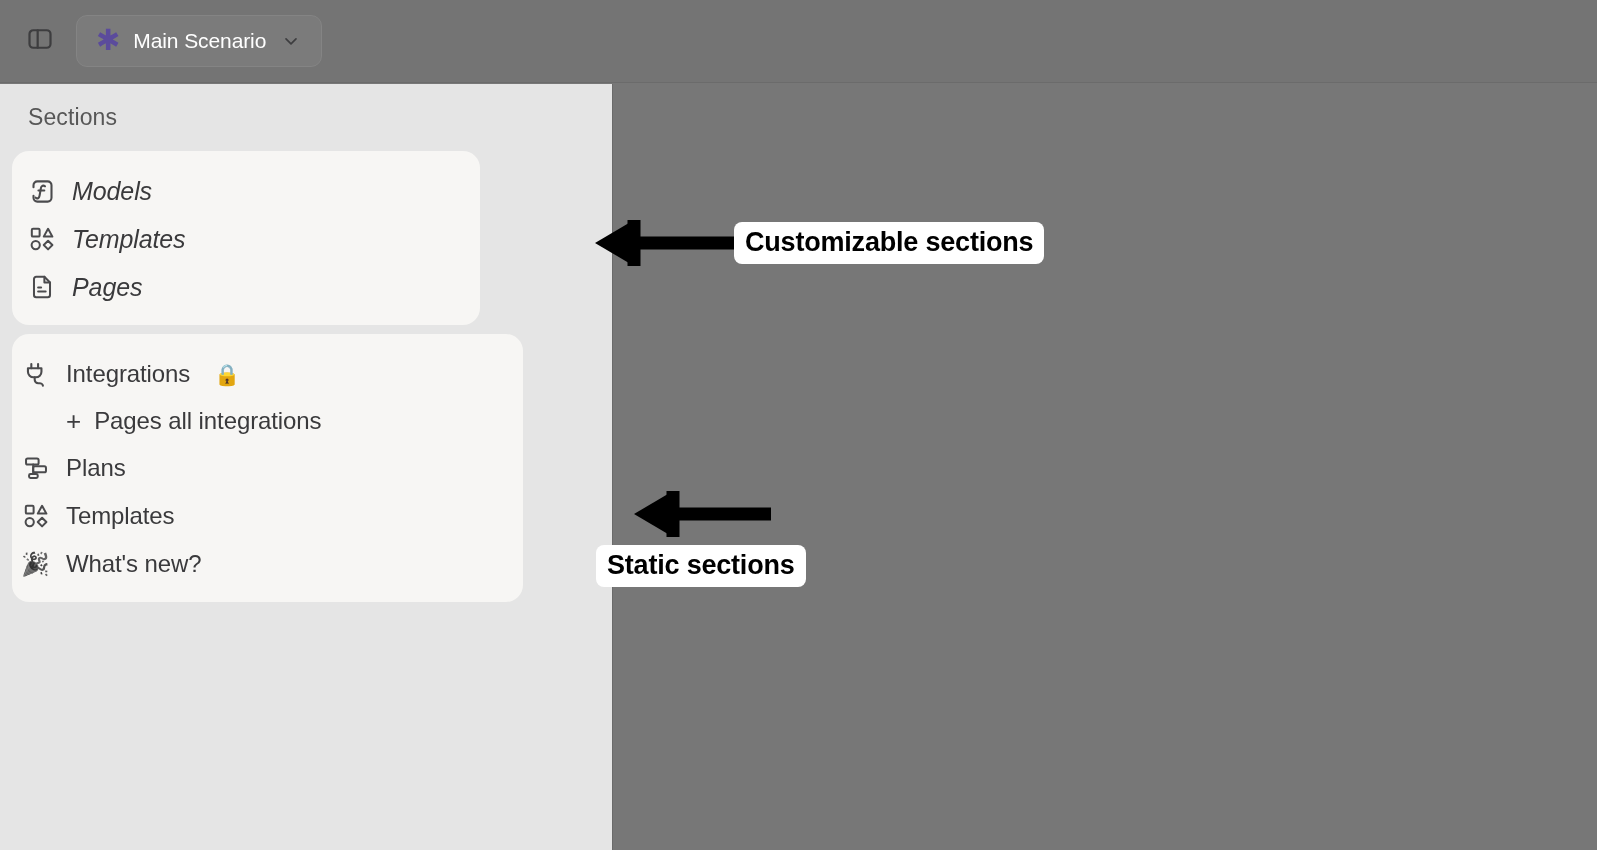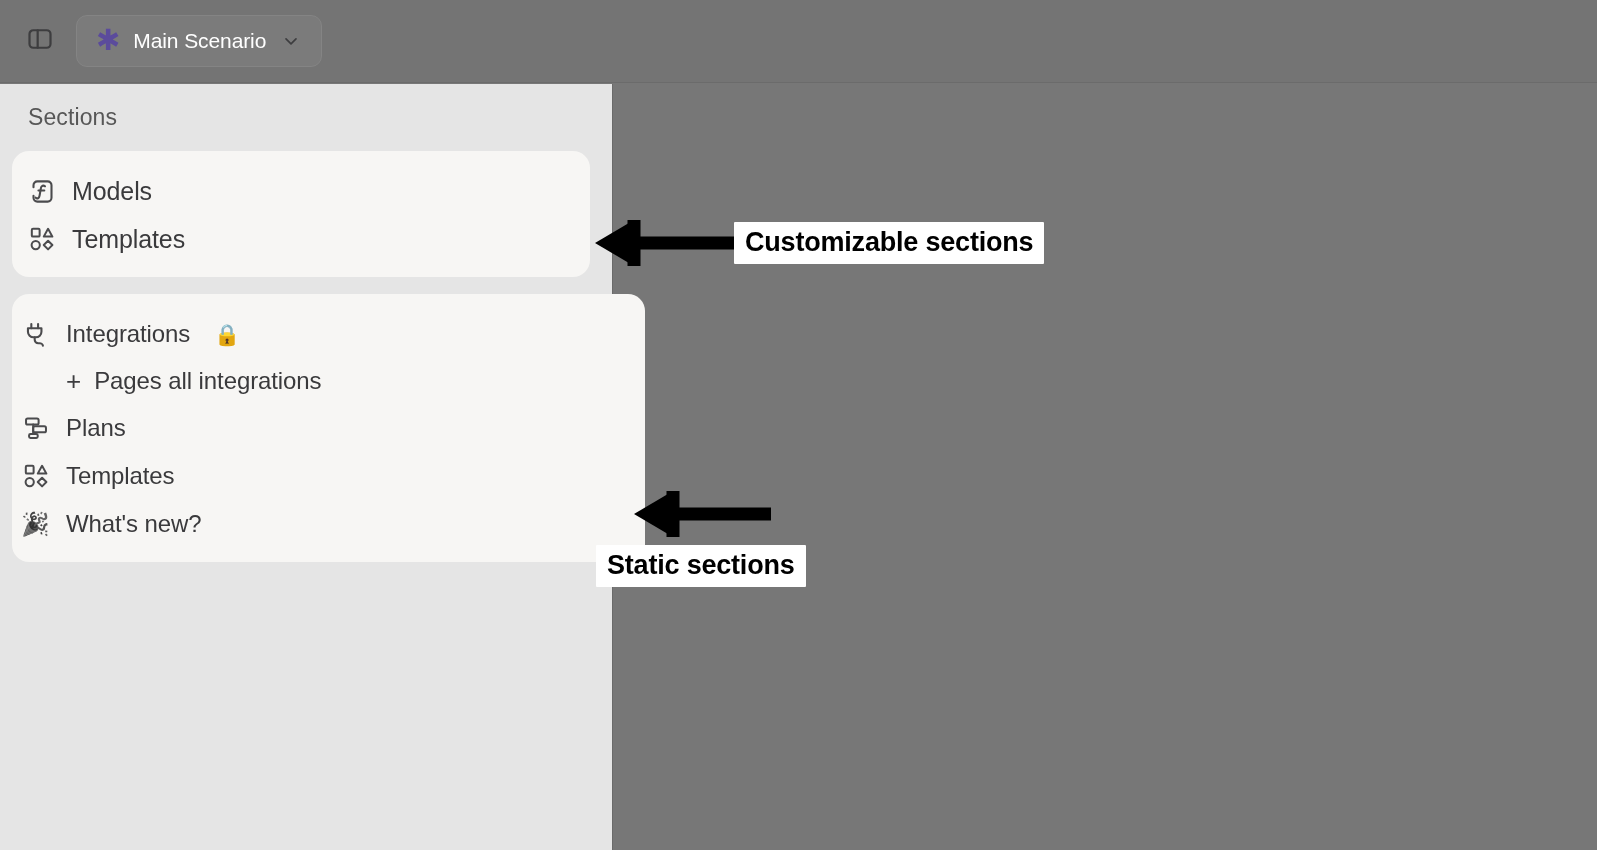--- a/index.html
+++ b/index.html
@@ -113,8 +113,9 @@
   }
 
   .card.card-customizable {
-    width: 578px;
-    margin-bottom: 17px;
+    width: 468px;
+    margin-bottom: 9px;
+    font-style: italic;
   }
 
   .card.card-static {

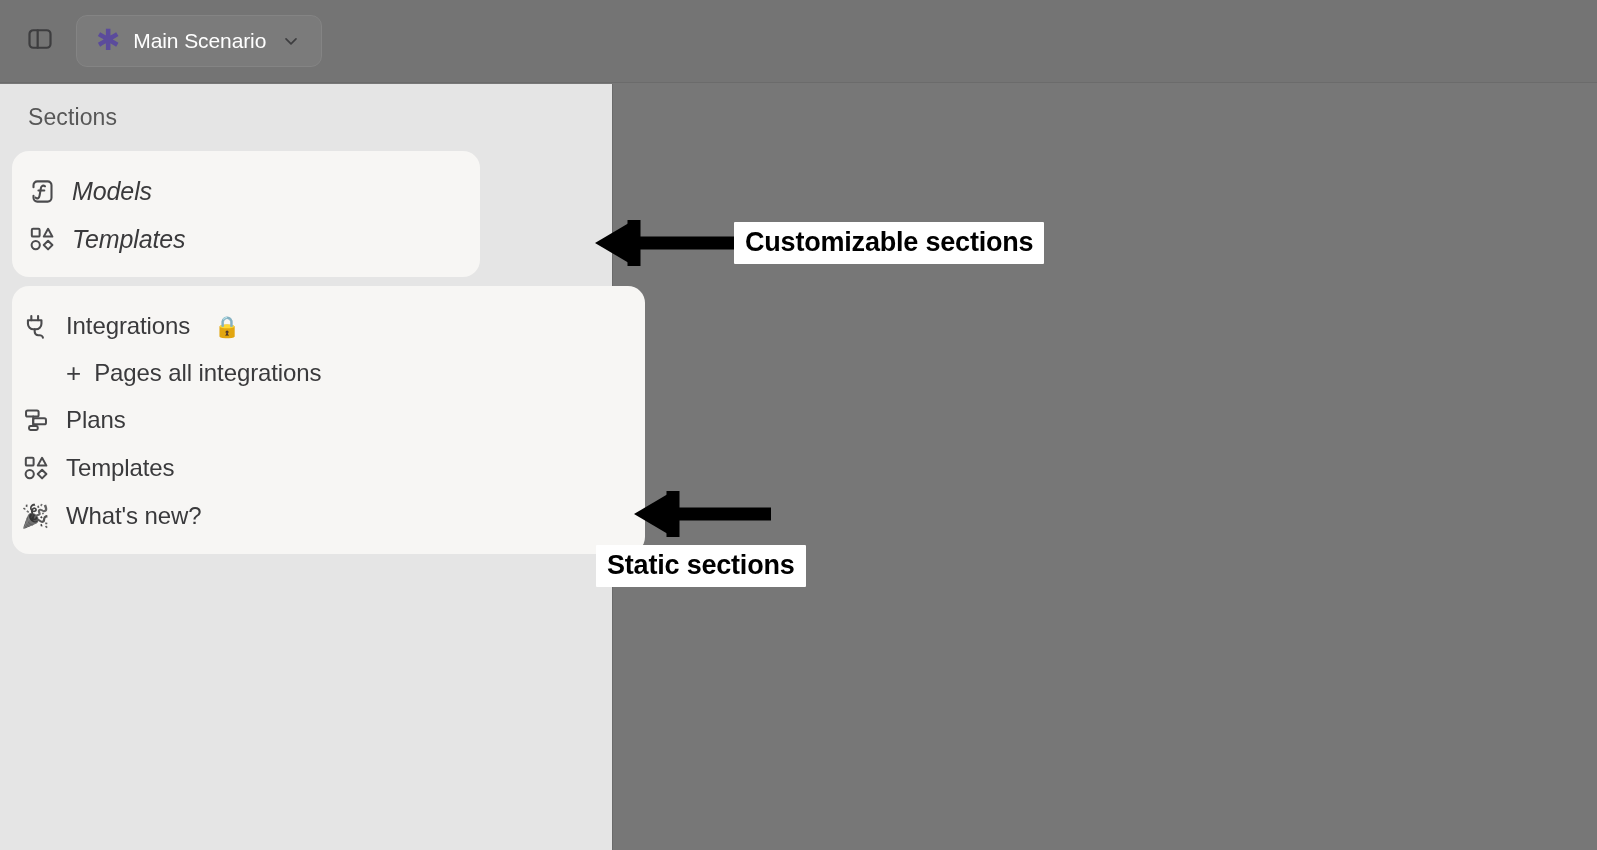--- a/index.html
+++ b/index.html
@@ -204,7 +204,7 @@
     font-weight: bold;
     letter-spacing: -0.2px;
     padding: 5px 11px 7px 11px;
-    border-radius: 1px;
+    border-radius: 8px;
     white-space: nowrap;
     line-height: 1.12;
   }

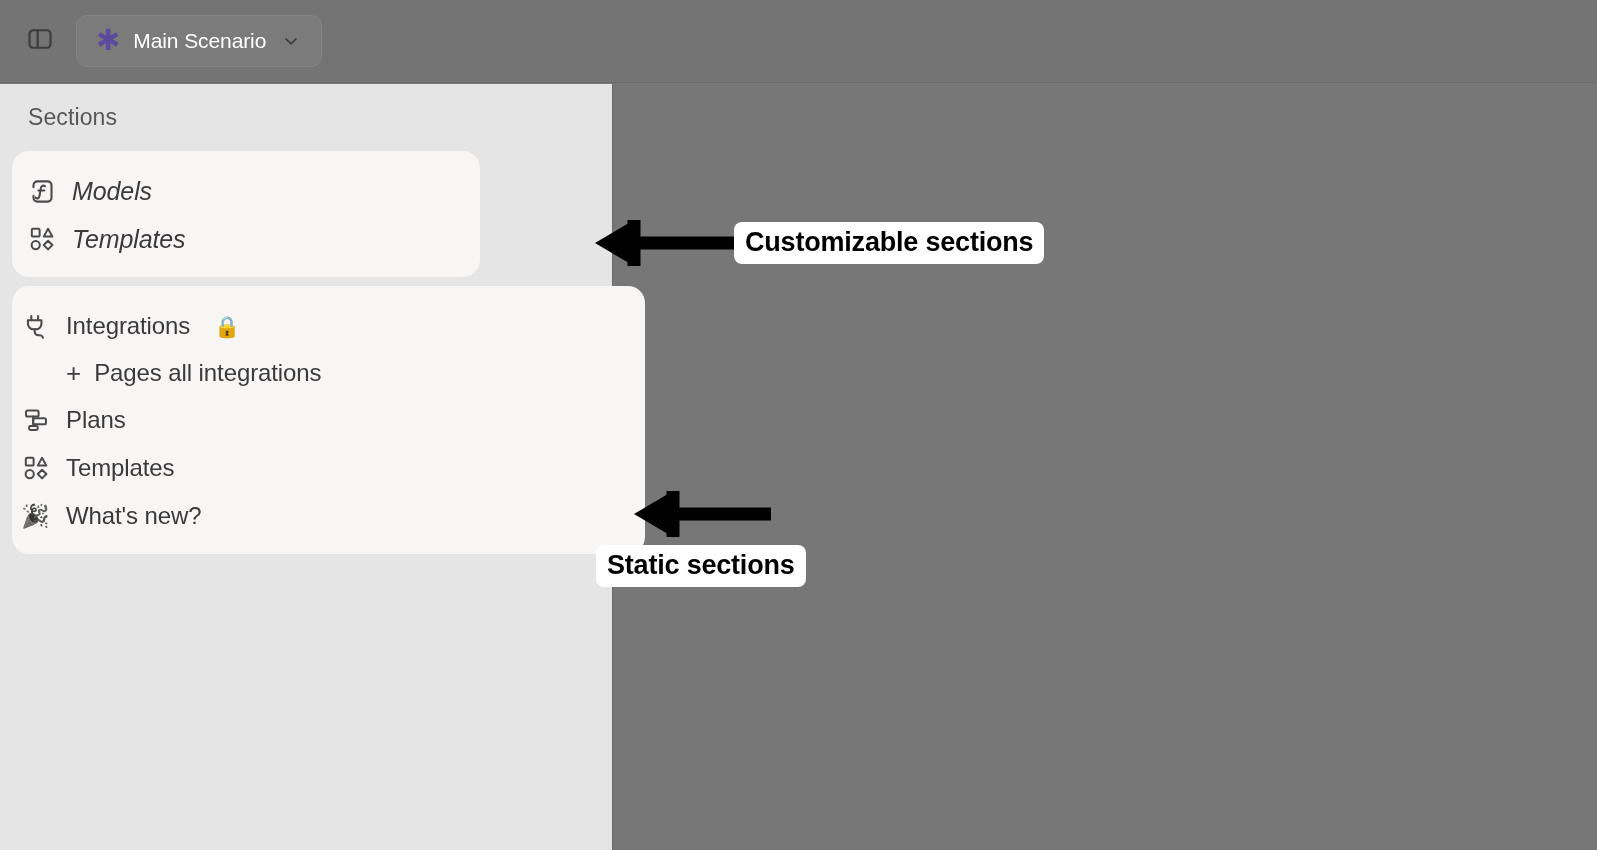--- a/index.html
+++ b/index.html
@@ -269,6 +269,17 @@
         <span class="lbl">Templates</span>
       </div>
 
+      <div class="nav-item">
+        <span class="ico">
+          <svg width="26" height="26" viewBox="0 0 24 24" fill="none" stroke="#4b4b4d" stroke-width="1.85" stroke-linecap="round" stroke-linejoin="round">
+            <path d="M14.2 2.6H6.6a2 2 0 0 0-2 2v14.8a2 2 0 0 0 2 2h10.8a2 2 0 0 0 2-2V7.8z"></path>
+            <polyline points="14.2 2.6 14.2 7.8 19.4 7.8"></polyline>
+            <line x1="8.4" y1="12.4" x2="11.2" y2="12.4"></line>
+            <line x1="8.4" y1="16.2" x2="15.4" y2="16.2"></line>
+          </svg>
+        </span>
+        <span class="lbl">Pages</span>
+      </div>
 
     </div>
 

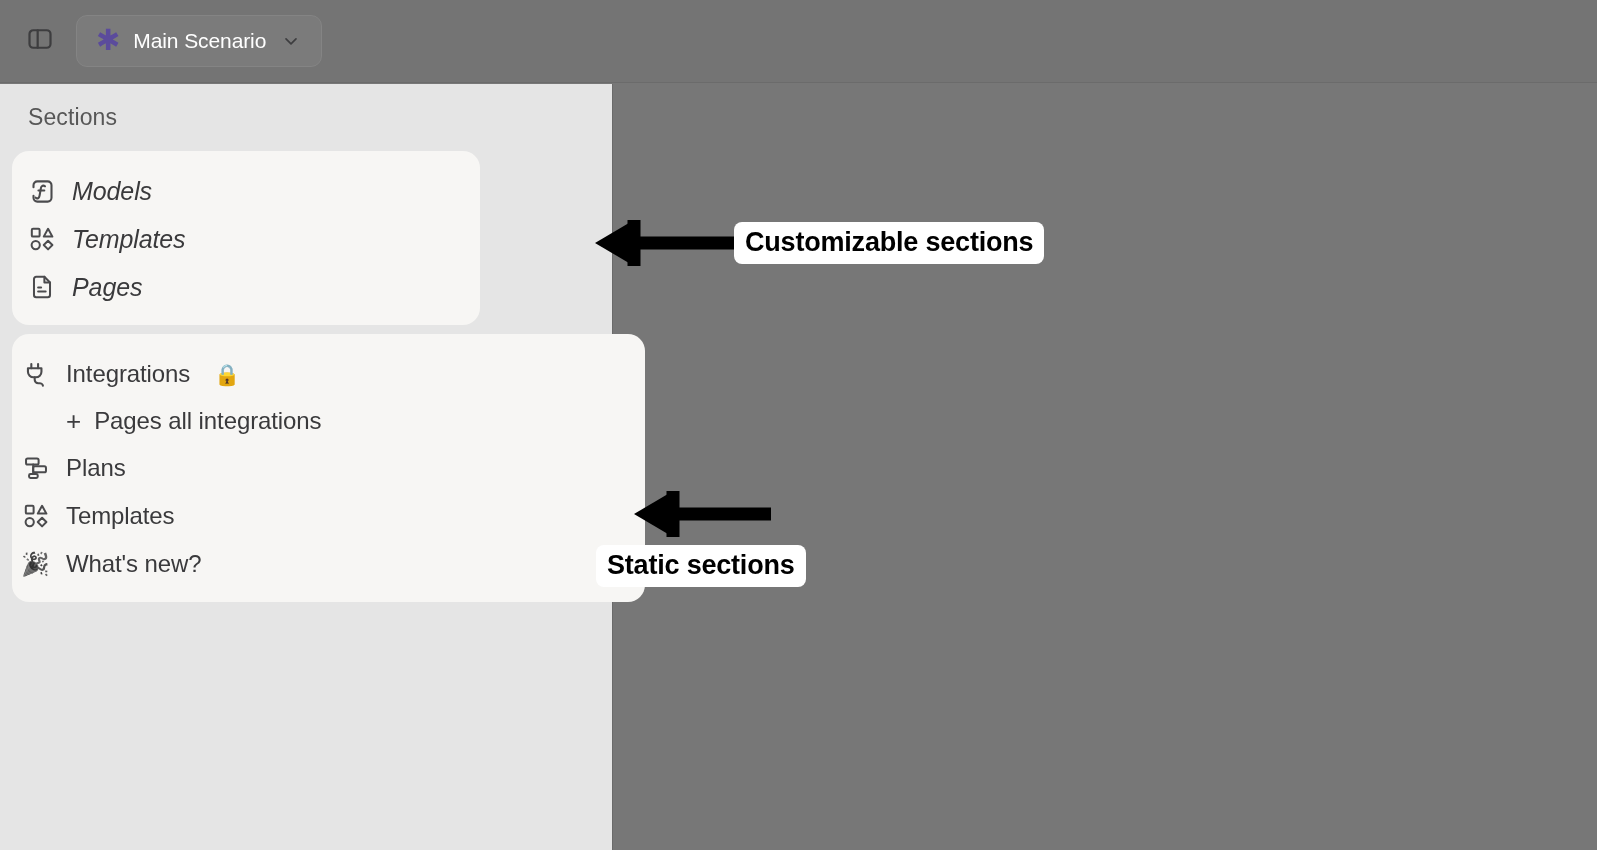--- a/index.html
+++ b/index.html
@@ -119,7 +119,7 @@
   }
 
   .card.card-static {
-    width: 633px;
+    width: 511px;
   }
 
   .nav-item {

